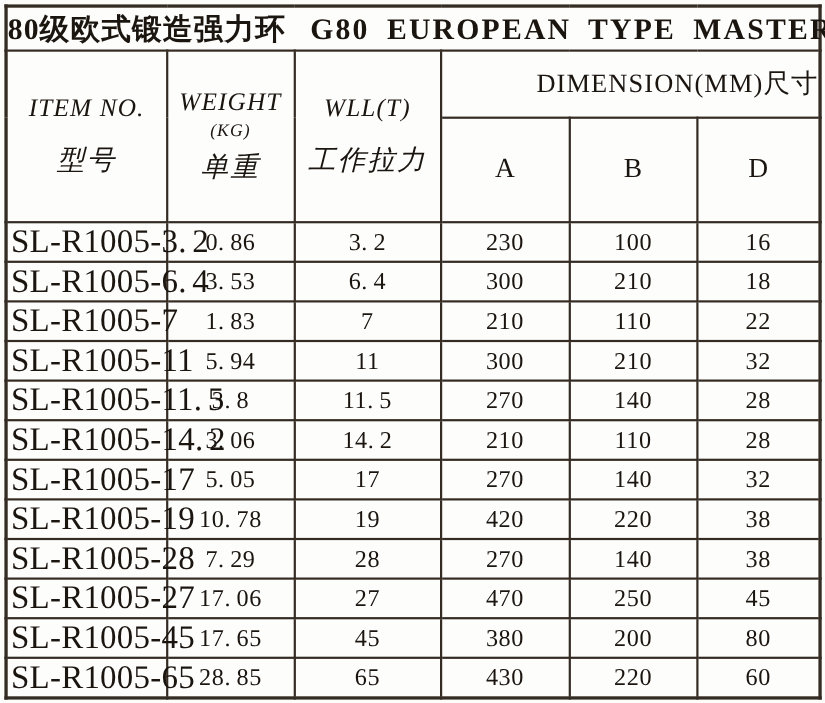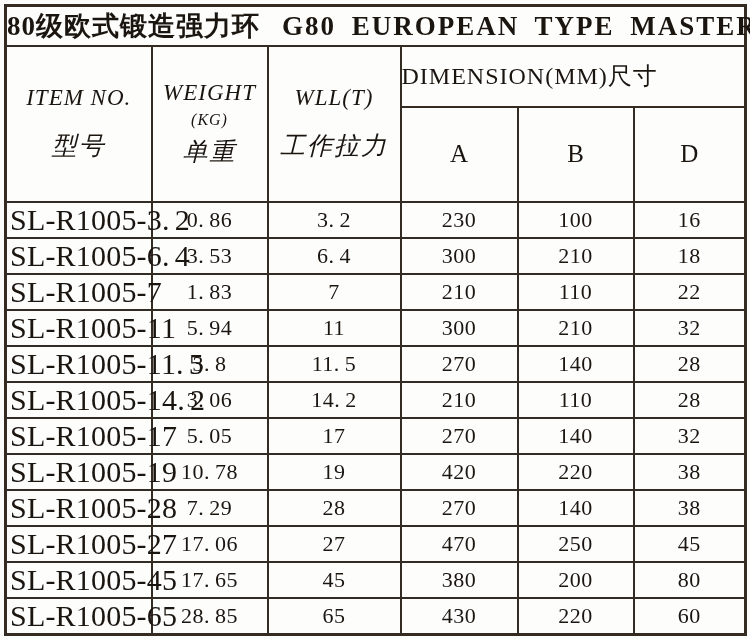--- a/index.html
+++ b/index.html
@@ -72,7 +72,7 @@
   }
   .h-cn.wide-gap { margin-top: 18px; }
   td.dim-cell {
-    text-align: left;
+    text-align: right;
     font-size: 24px;
     letter-spacing: 1px;
     white-space: nowrap;

